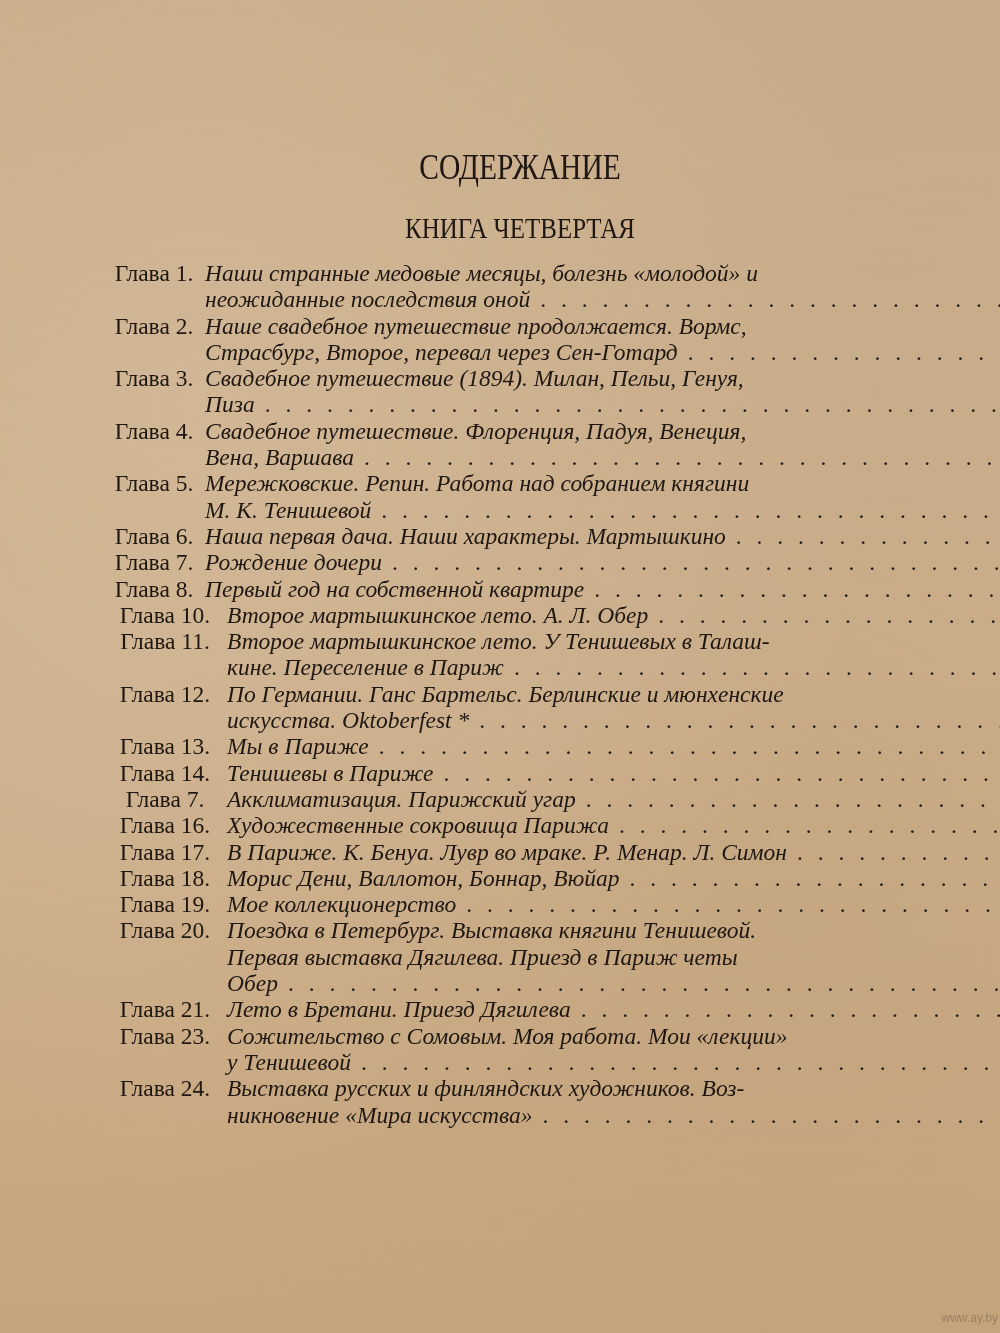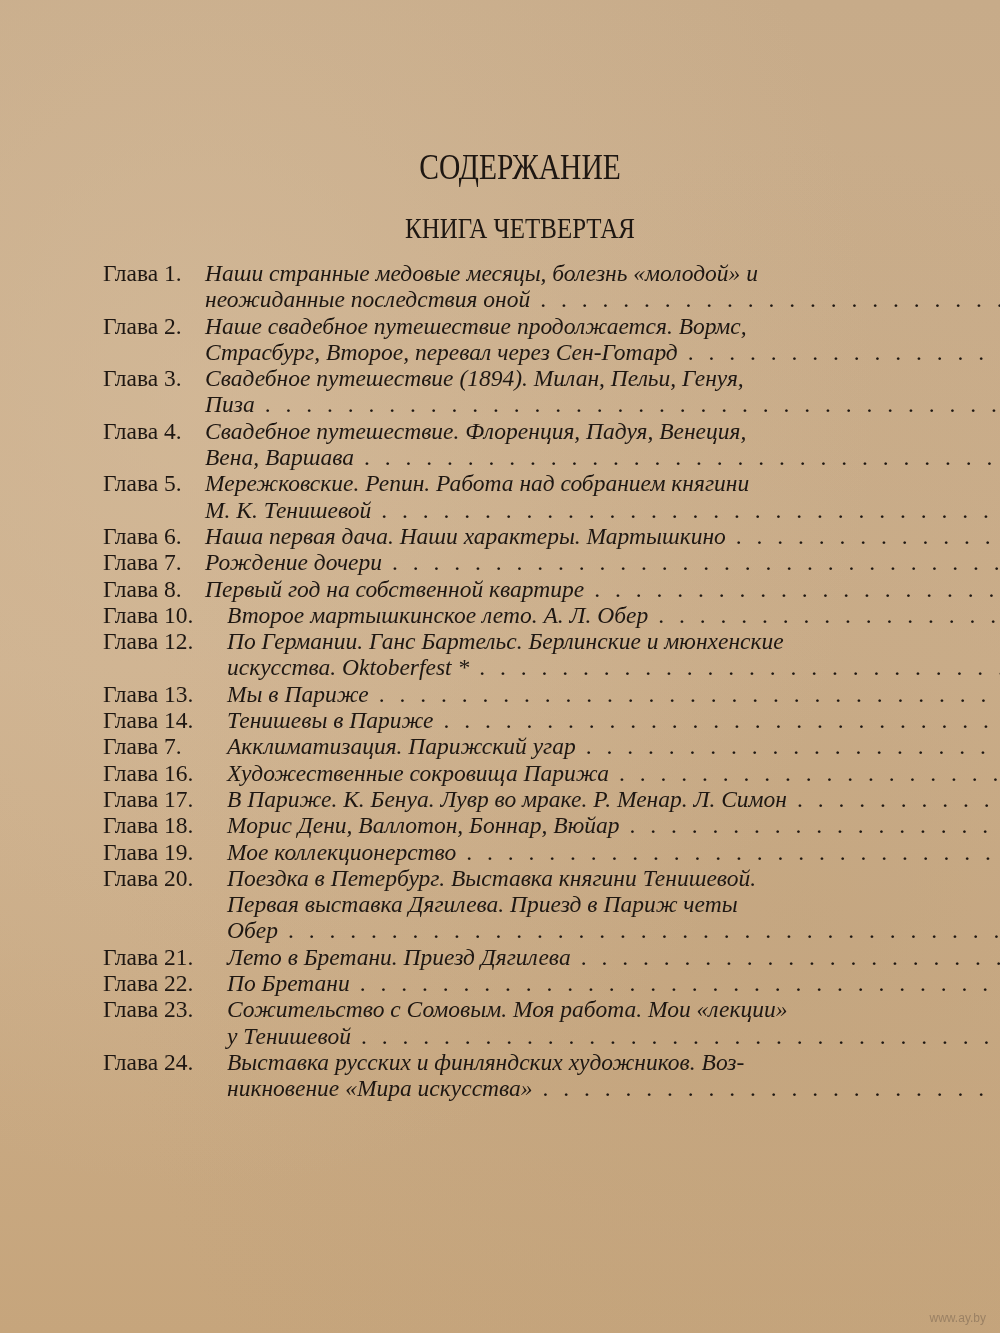--- a/index.html
+++ b/index.html
@@ -28,7 +28,7 @@
   }
   .toc { position: absolute; left: 103px; top: 260px; width: 845px; }
   .entry { display: flex; font-size: 23.5px; line-height: 26.3px; }
-  .lab-wrap { flex: 0 0 102px; white-space: nowrap; }
+  .lab-wrap { flex: 0 0 102px; white-space: nowrap; text-align: center; }
   .lab-wrap.wide { flex: 0 0 124px; }
   .body { flex: 1 1 auto; }
   .line { display: flex; align-items: baseline; white-space: nowrap; }

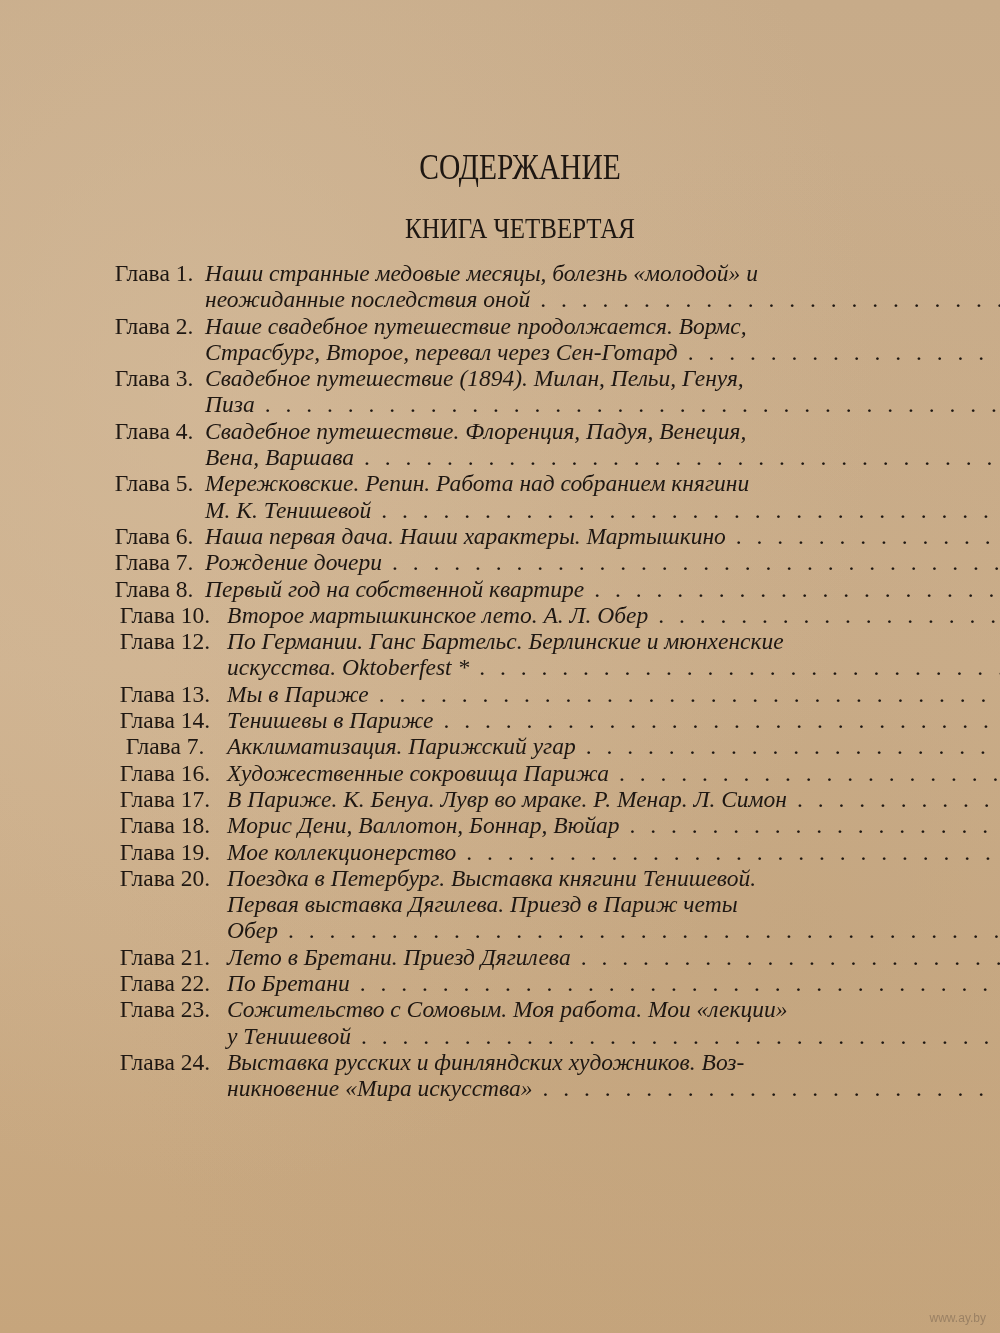--- a/index.html
+++ b/index.html
@@ -149,6 +149,18 @@
       </div>
     </div>
     <div class="entry">
+      <div class="lab-wrap wide">Глава 11.</div>
+      <div class="body">
+        <div class="line">
+          <span class="txt">Второе мартышкинское лето. У Тенишевых в Талаш-</span>
+        </div>
+        <div class="line" style="padding-left: 0px;">
+          <span class="txt">кине. Переселение в Париж</span>
+          <span class="dots"></span>
+        </div>
+      </div>
+    </div>
+    <div class="entry">
       <div class="lab-wrap wide">Глава 12.</div>
       <div class="body">
         <div class="line">

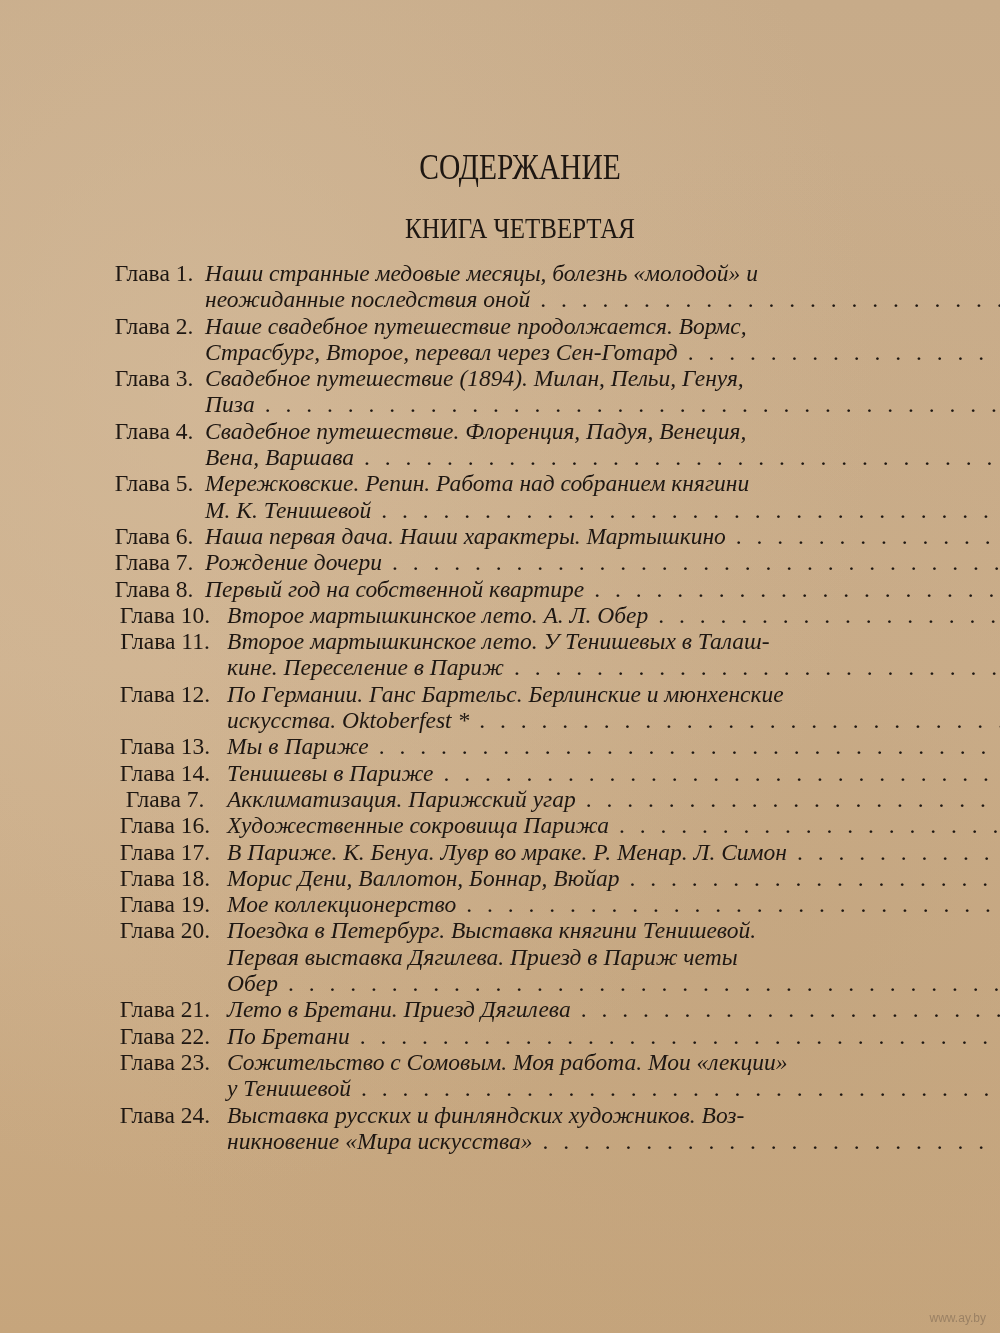--- a/index.html
+++ b/index.html
@@ -260,15 +260,6 @@
       </div>
     </div>
     <div class="entry">
-      <div class="lab-wrap wide">Глава 22.</div>
-      <div class="body">
-        <div class="line">
-          <span class="txt">По Бретани</span>
-          <span class="dots"></span>
-        </div>
-      </div>
-    </div>
-    <div class="entry">
       <div class="lab-wrap wide">Глава 23.</div>
       <div class="body">
         <div class="line">

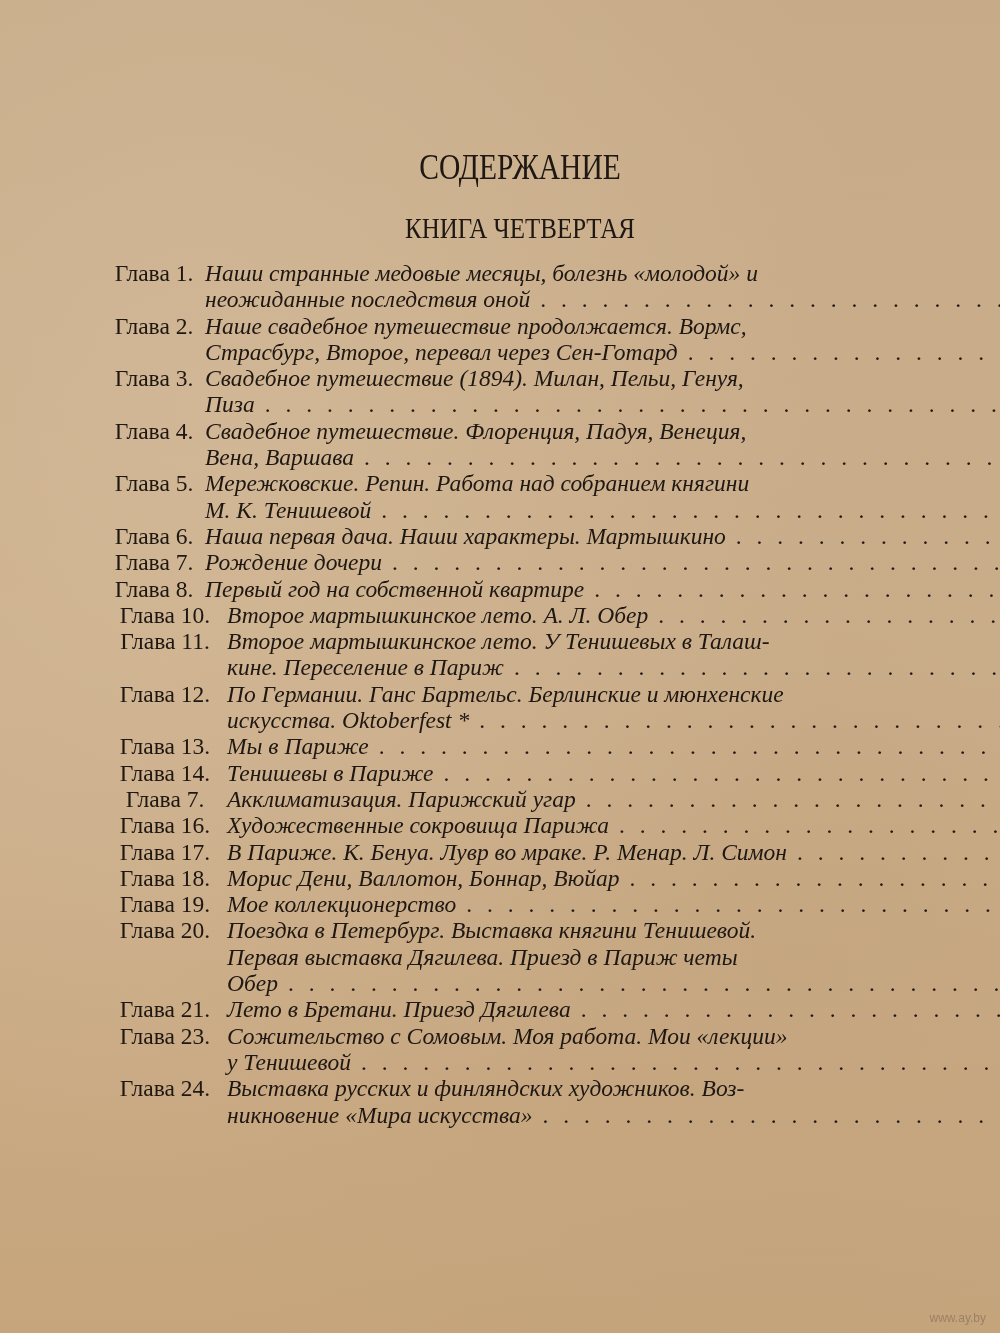--- a/index.html
+++ b/index.html
@@ -39,7 +39,7 @@
     letter-spacing: 4.5px; padding-left: 10px;
   }
   .watermark {
-    position: absolute; right: 14px; bottom: 8px; font-size: 12px;
+    position: absolute; right: 2px; bottom: 8px; font-size: 12px;
     color: rgba(120,100,80,0.55); font-family: "Liberation Sans", sans-serif;
   }
 </style>

